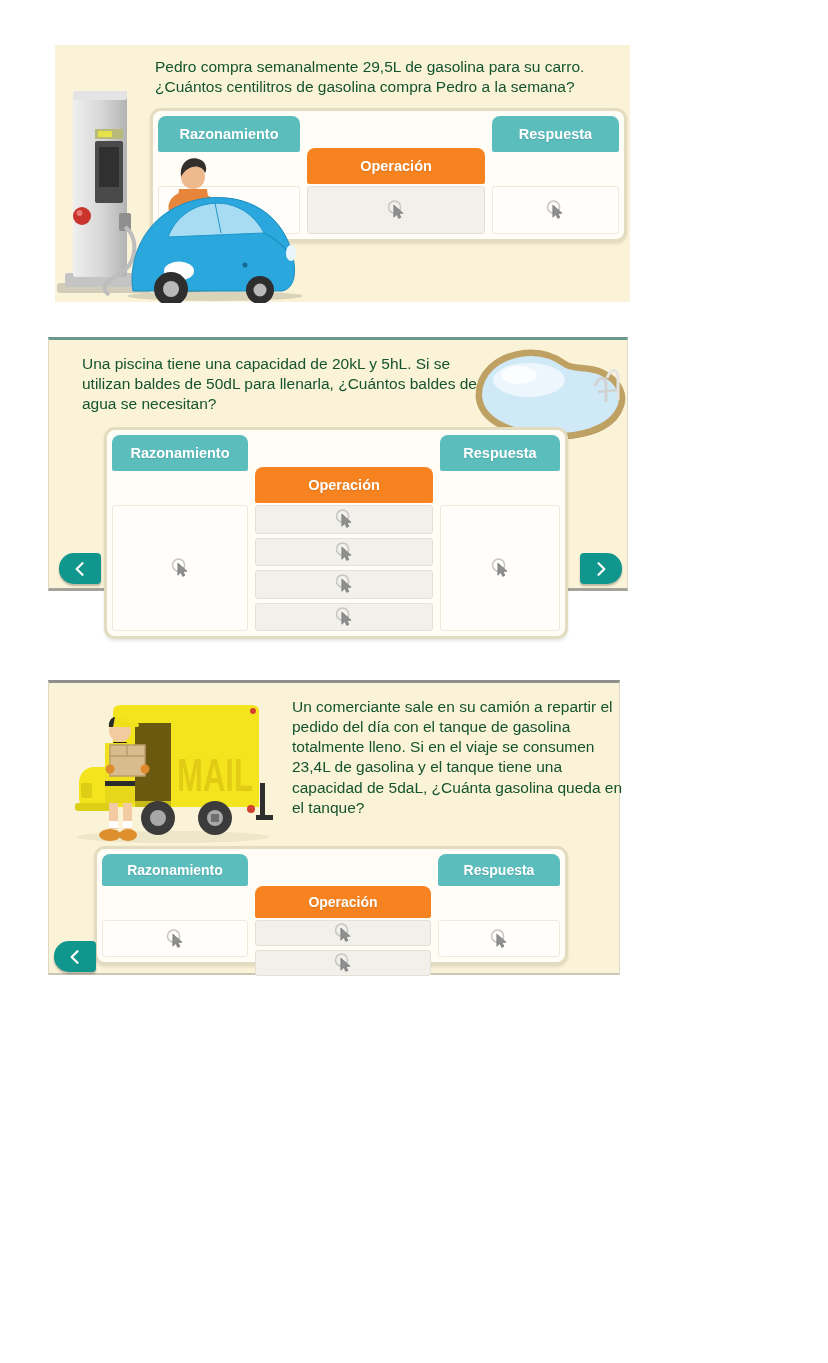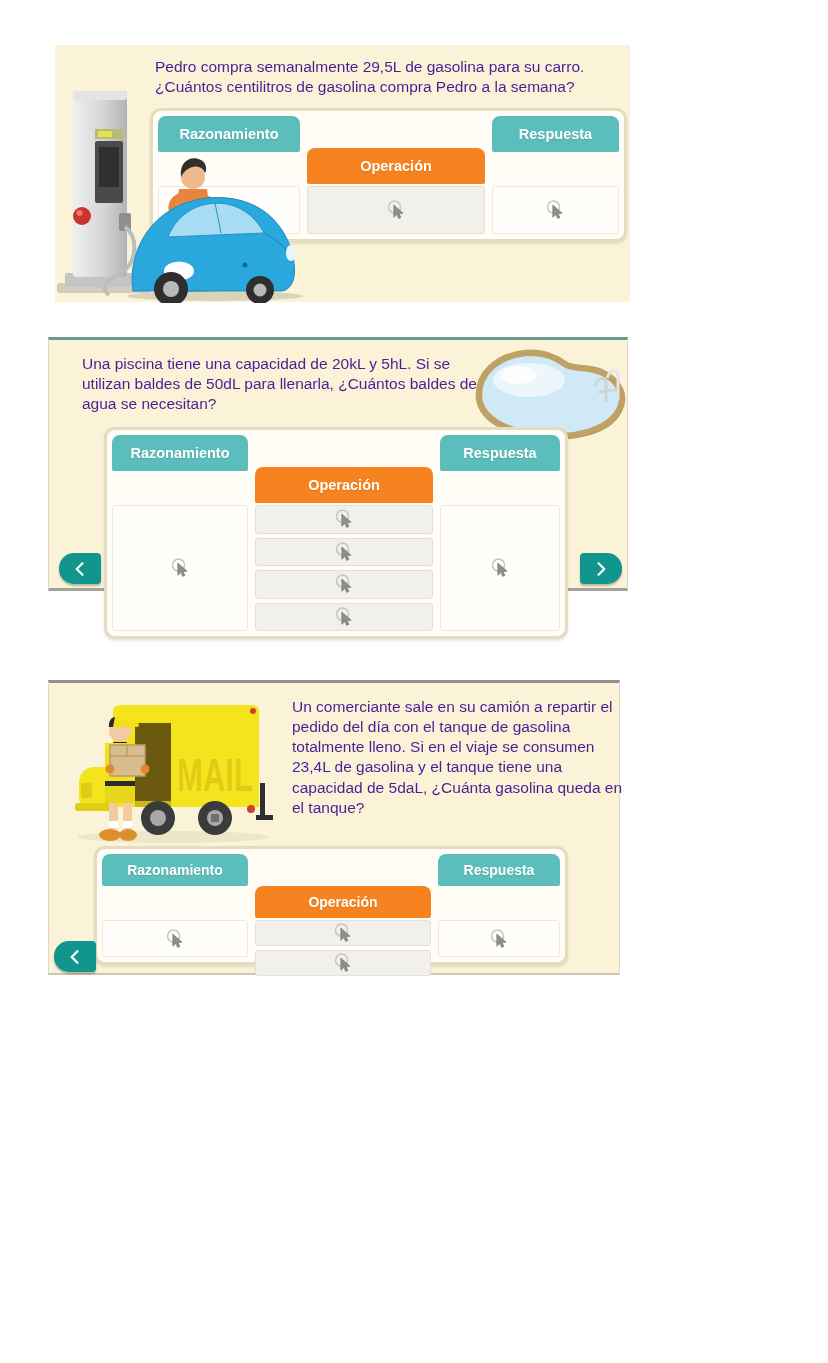--- a/index.html
+++ b/index.html
@@ -26,7 +26,7 @@
 
   .question {
     position: absolute;
-    color: #4c1d95;
+    color: #14532d;
     font-size: 15.5px;
     line-height: 1.3;
     z-index: 2;

